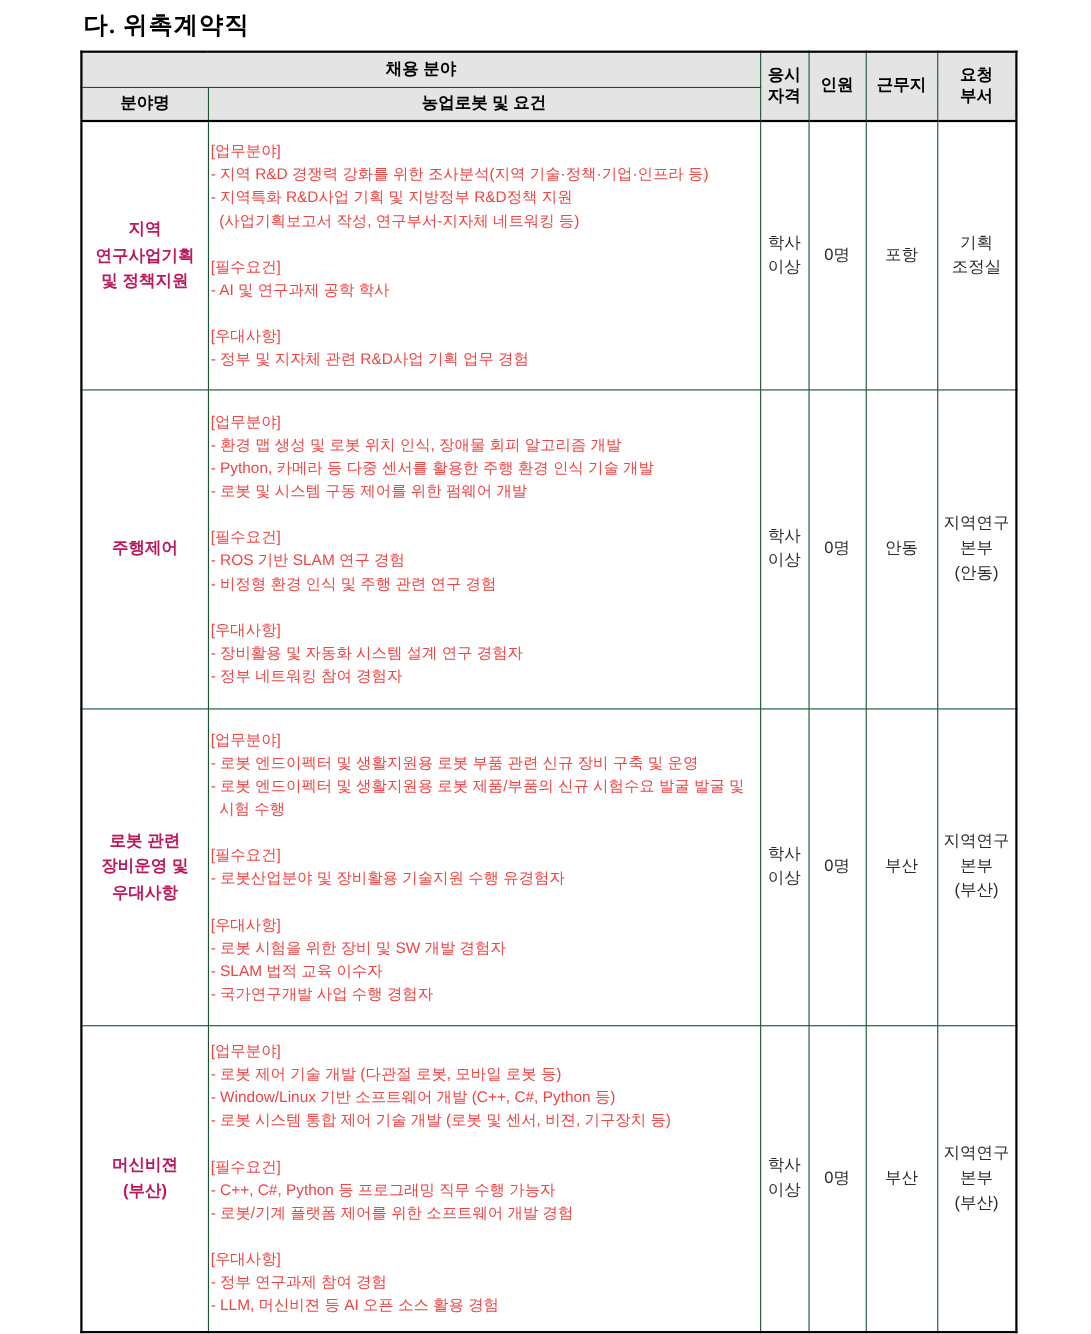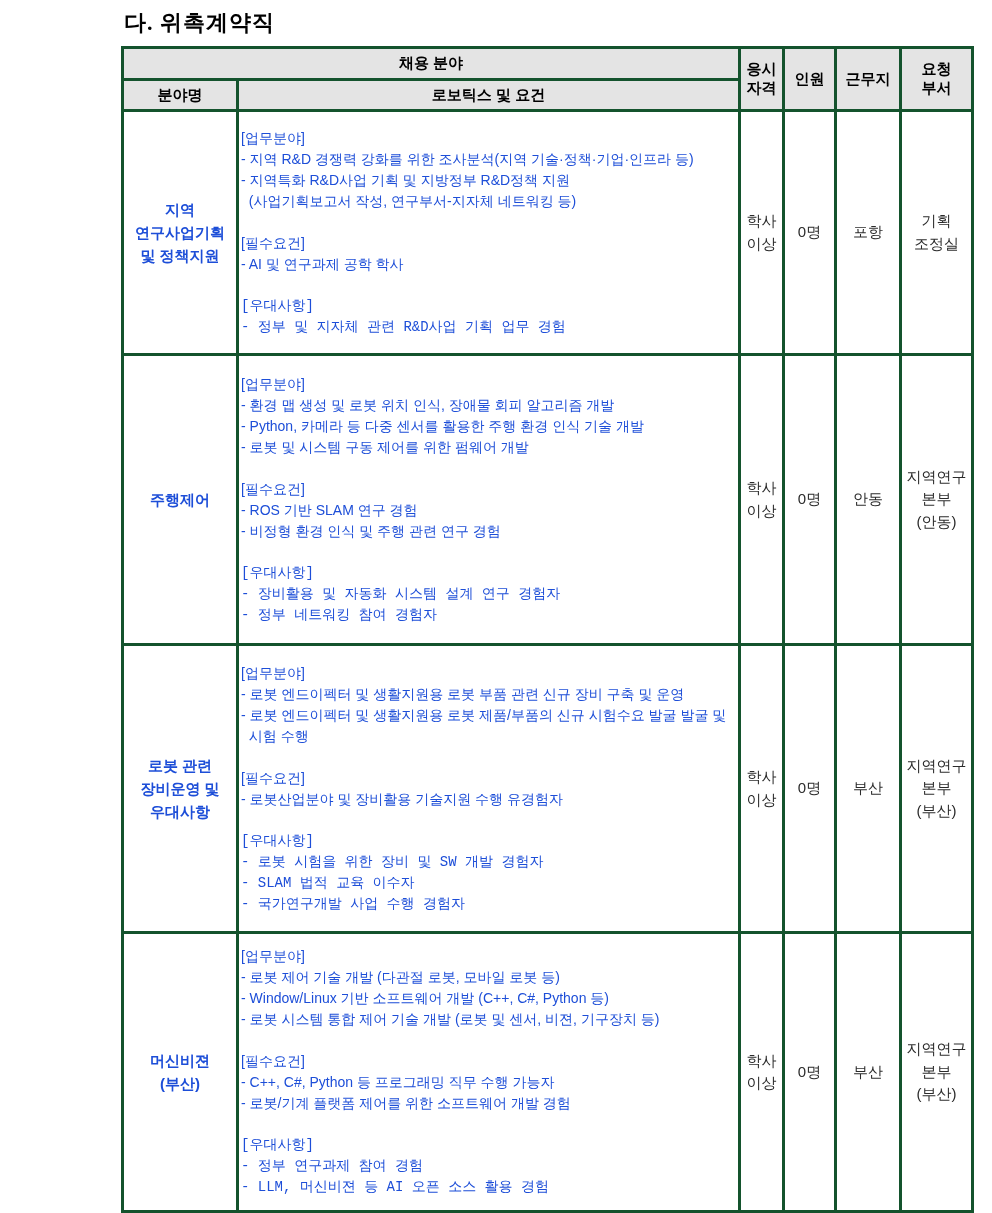--- a/index.html
+++ b/index.html
@@ -15,7 +15,6 @@
     width: 868px;
     min-height: 1213px;
     background: #ffffff;
-    padding-left: 48px;
   }
   .doc-title {
     margin: 0;

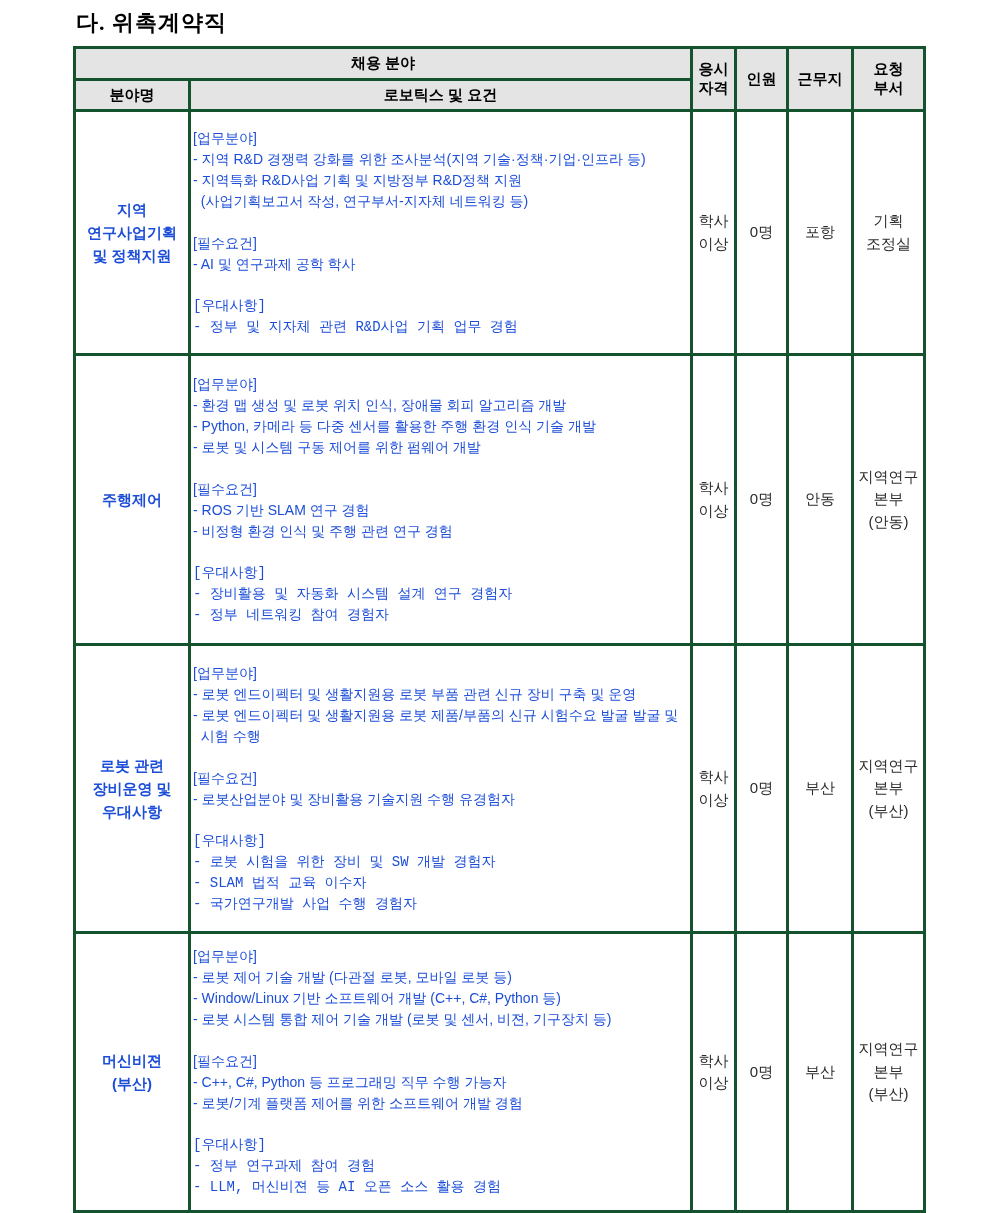--- a/index.html
+++ b/index.html
@@ -34,7 +34,7 @@
     background: #ffffff;
   }
   table.recruit th, table.recruit td {
-    border: 3px solid #14532d;
+    border: 1px solid #14532d;
     padding: 2px;
     box-sizing: border-box;
   }

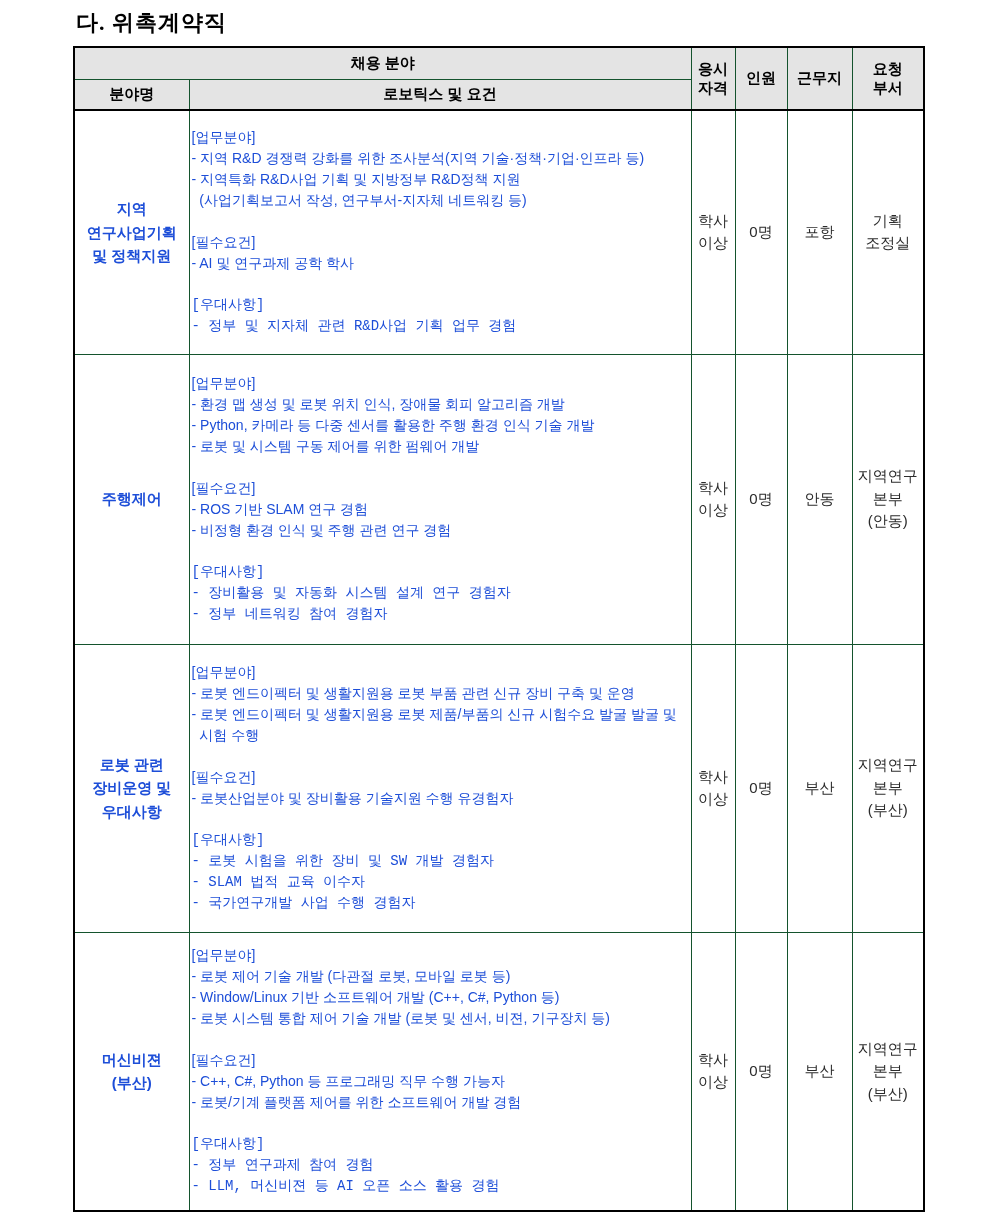--- a/index.html
+++ b/index.html
@@ -115,7 +115,7 @@
       </tr>
       <tr class="h2">
         <th>분야명</th>
-        <th>로보틱스 및 요건</th>
+        <th>농업로봇 및 요건</th>
       </tr>
     </thead>
     <tbody>

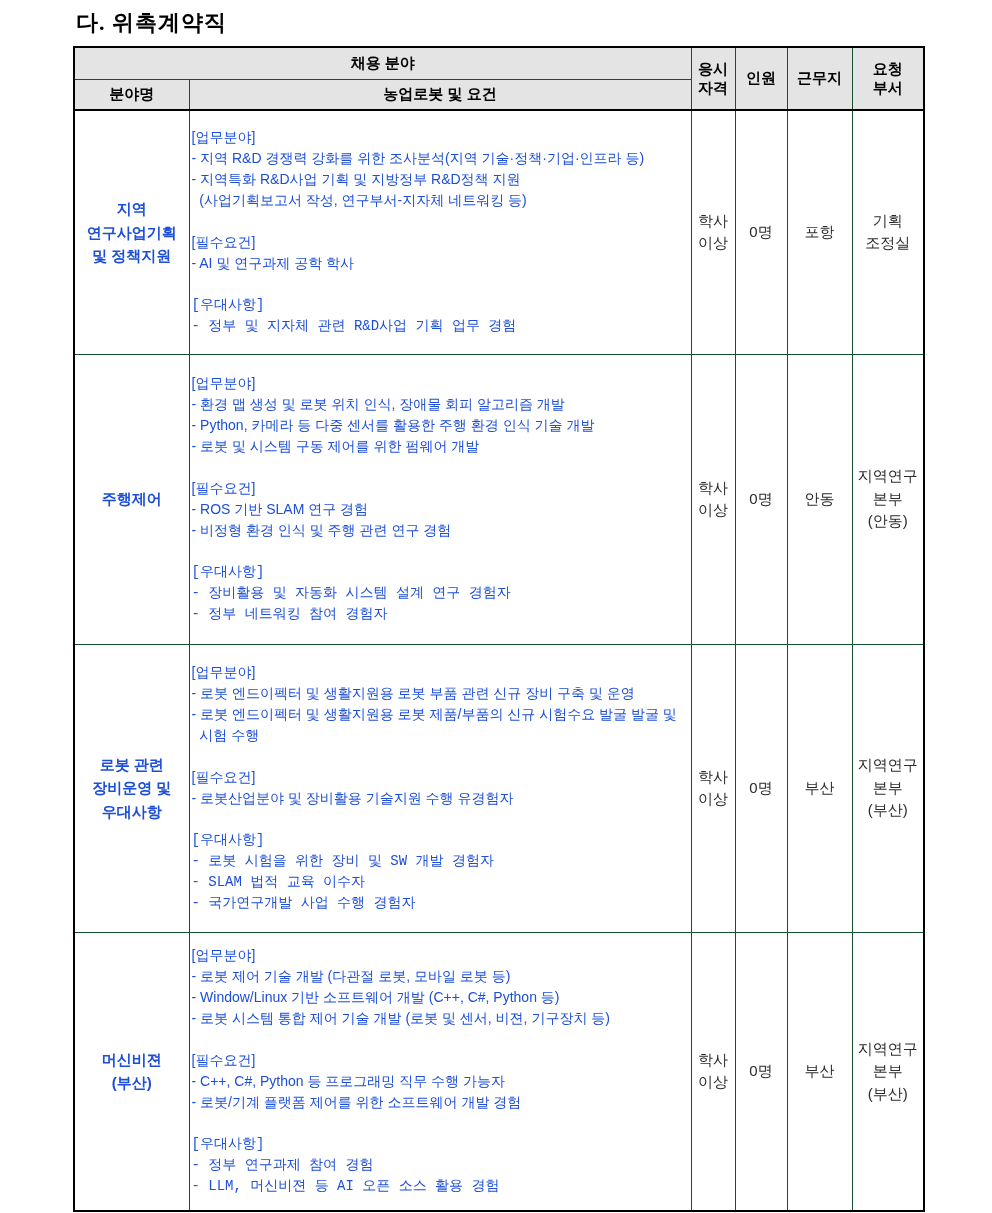--- a/index.html
+++ b/index.html
@@ -70,7 +70,7 @@
     padding: 10px 6px 10px 6px;
     font-size: 14px;
     line-height: 21px;
-    color: #1d4ed8;
+    color: #ef4444;
   }
   .req-section { margin: 0 0 21px 0; }
   .req-section:last-child { margin-bottom: 0; font-family: Liberation Mono, monospace; }

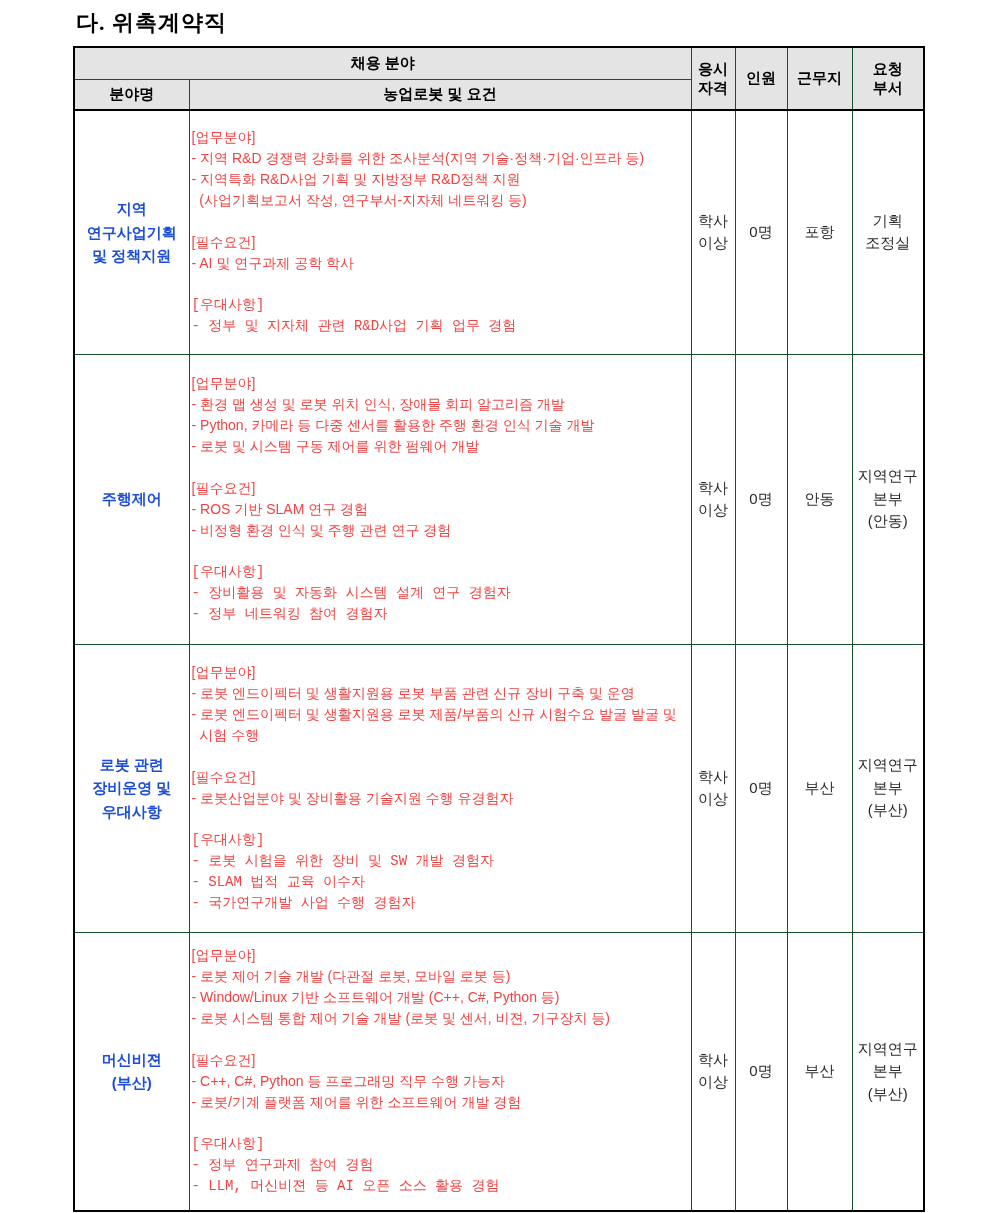--- a/index.html
+++ b/index.html
@@ -59,7 +59,7 @@
   td.field-name {
     font-weight: bold;
     font-size: 15px;
-    color: #1d4ed8;
+    color: #be185d;
     text-align: center;
     vertical-align: middle;
     white-space: pre-line;

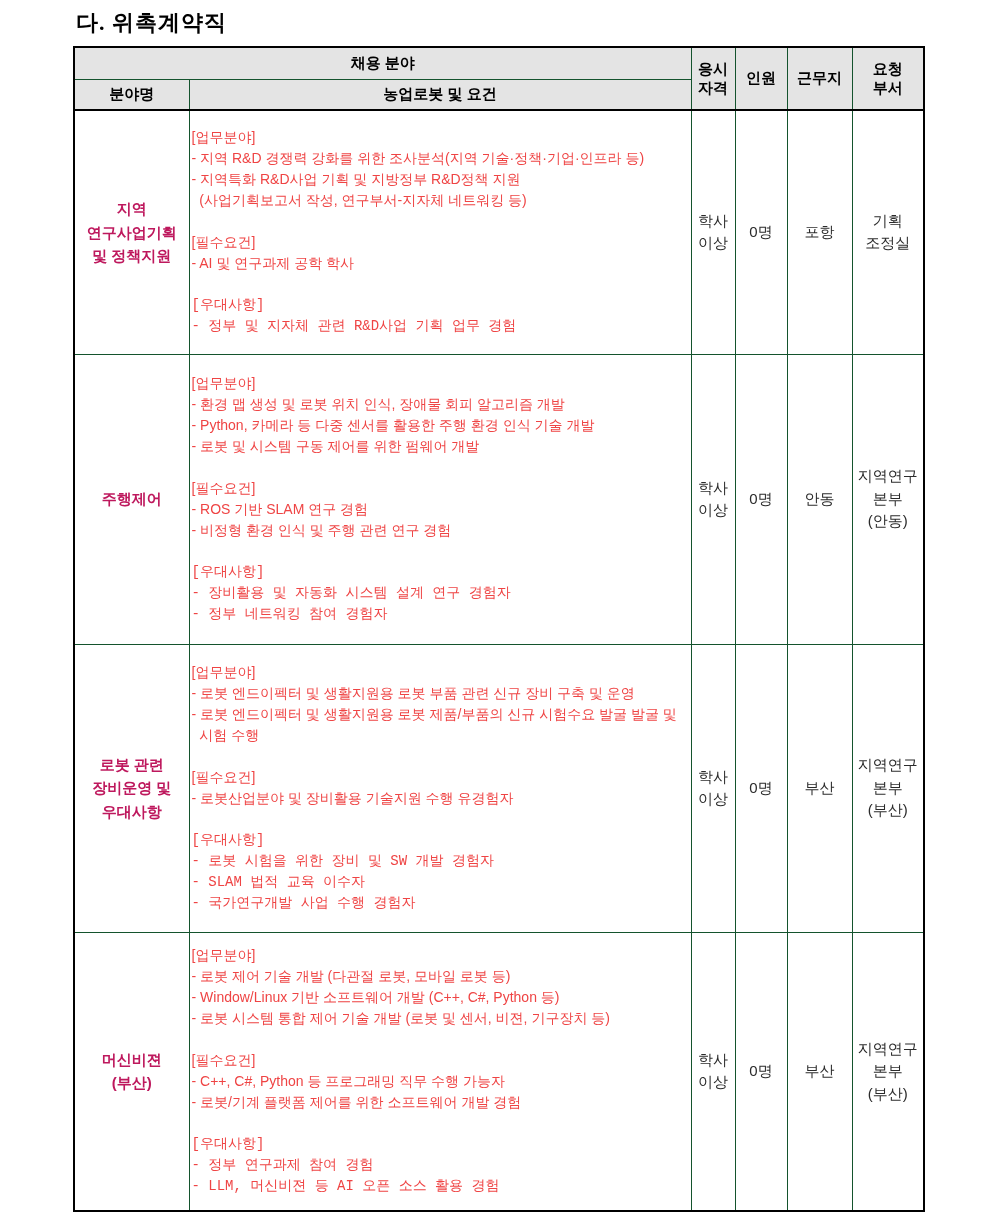--- a/index.html
+++ b/index.html
@@ -73,7 +73,7 @@
     color: #ef4444;
   }
   .req-section { margin: 0 0 21px 0; }
-  .req-section:last-child { margin-bottom: 0; font-family: Liberation Mono, monospace; }
+  .req-section:last-child { margin-bottom: 0; }
   .req-line, .req-title {
     white-space: pre-wrap;
     word-break: keep-all;

